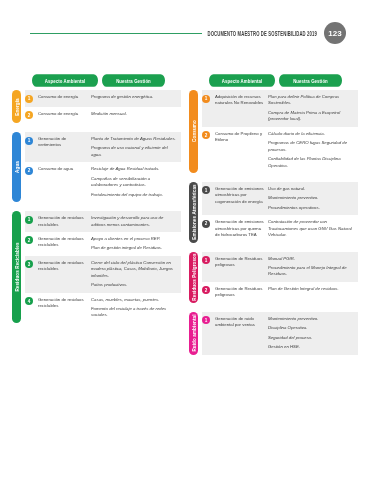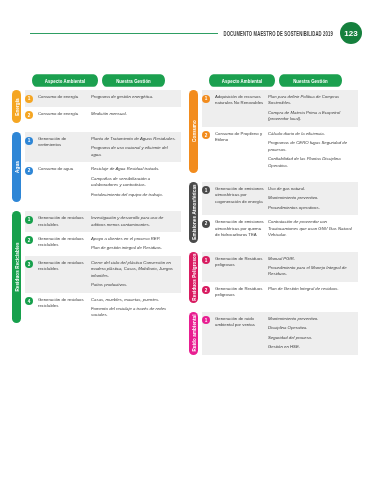--- a/index.html
+++ b/index.html
@@ -46,14 +46,14 @@
     width: 22px;
     height: 22px;
     border-radius: 50%;
-    background: #15803d;
+    background: #737373;
     color: #ffffff;
     display: flex;
     align-items: center;
     justify-content: center;
     font-size: 8px;
     font-weight: bold;
-    margin-right: 8px;
+    margin-right: 24px;
   }
 
   

